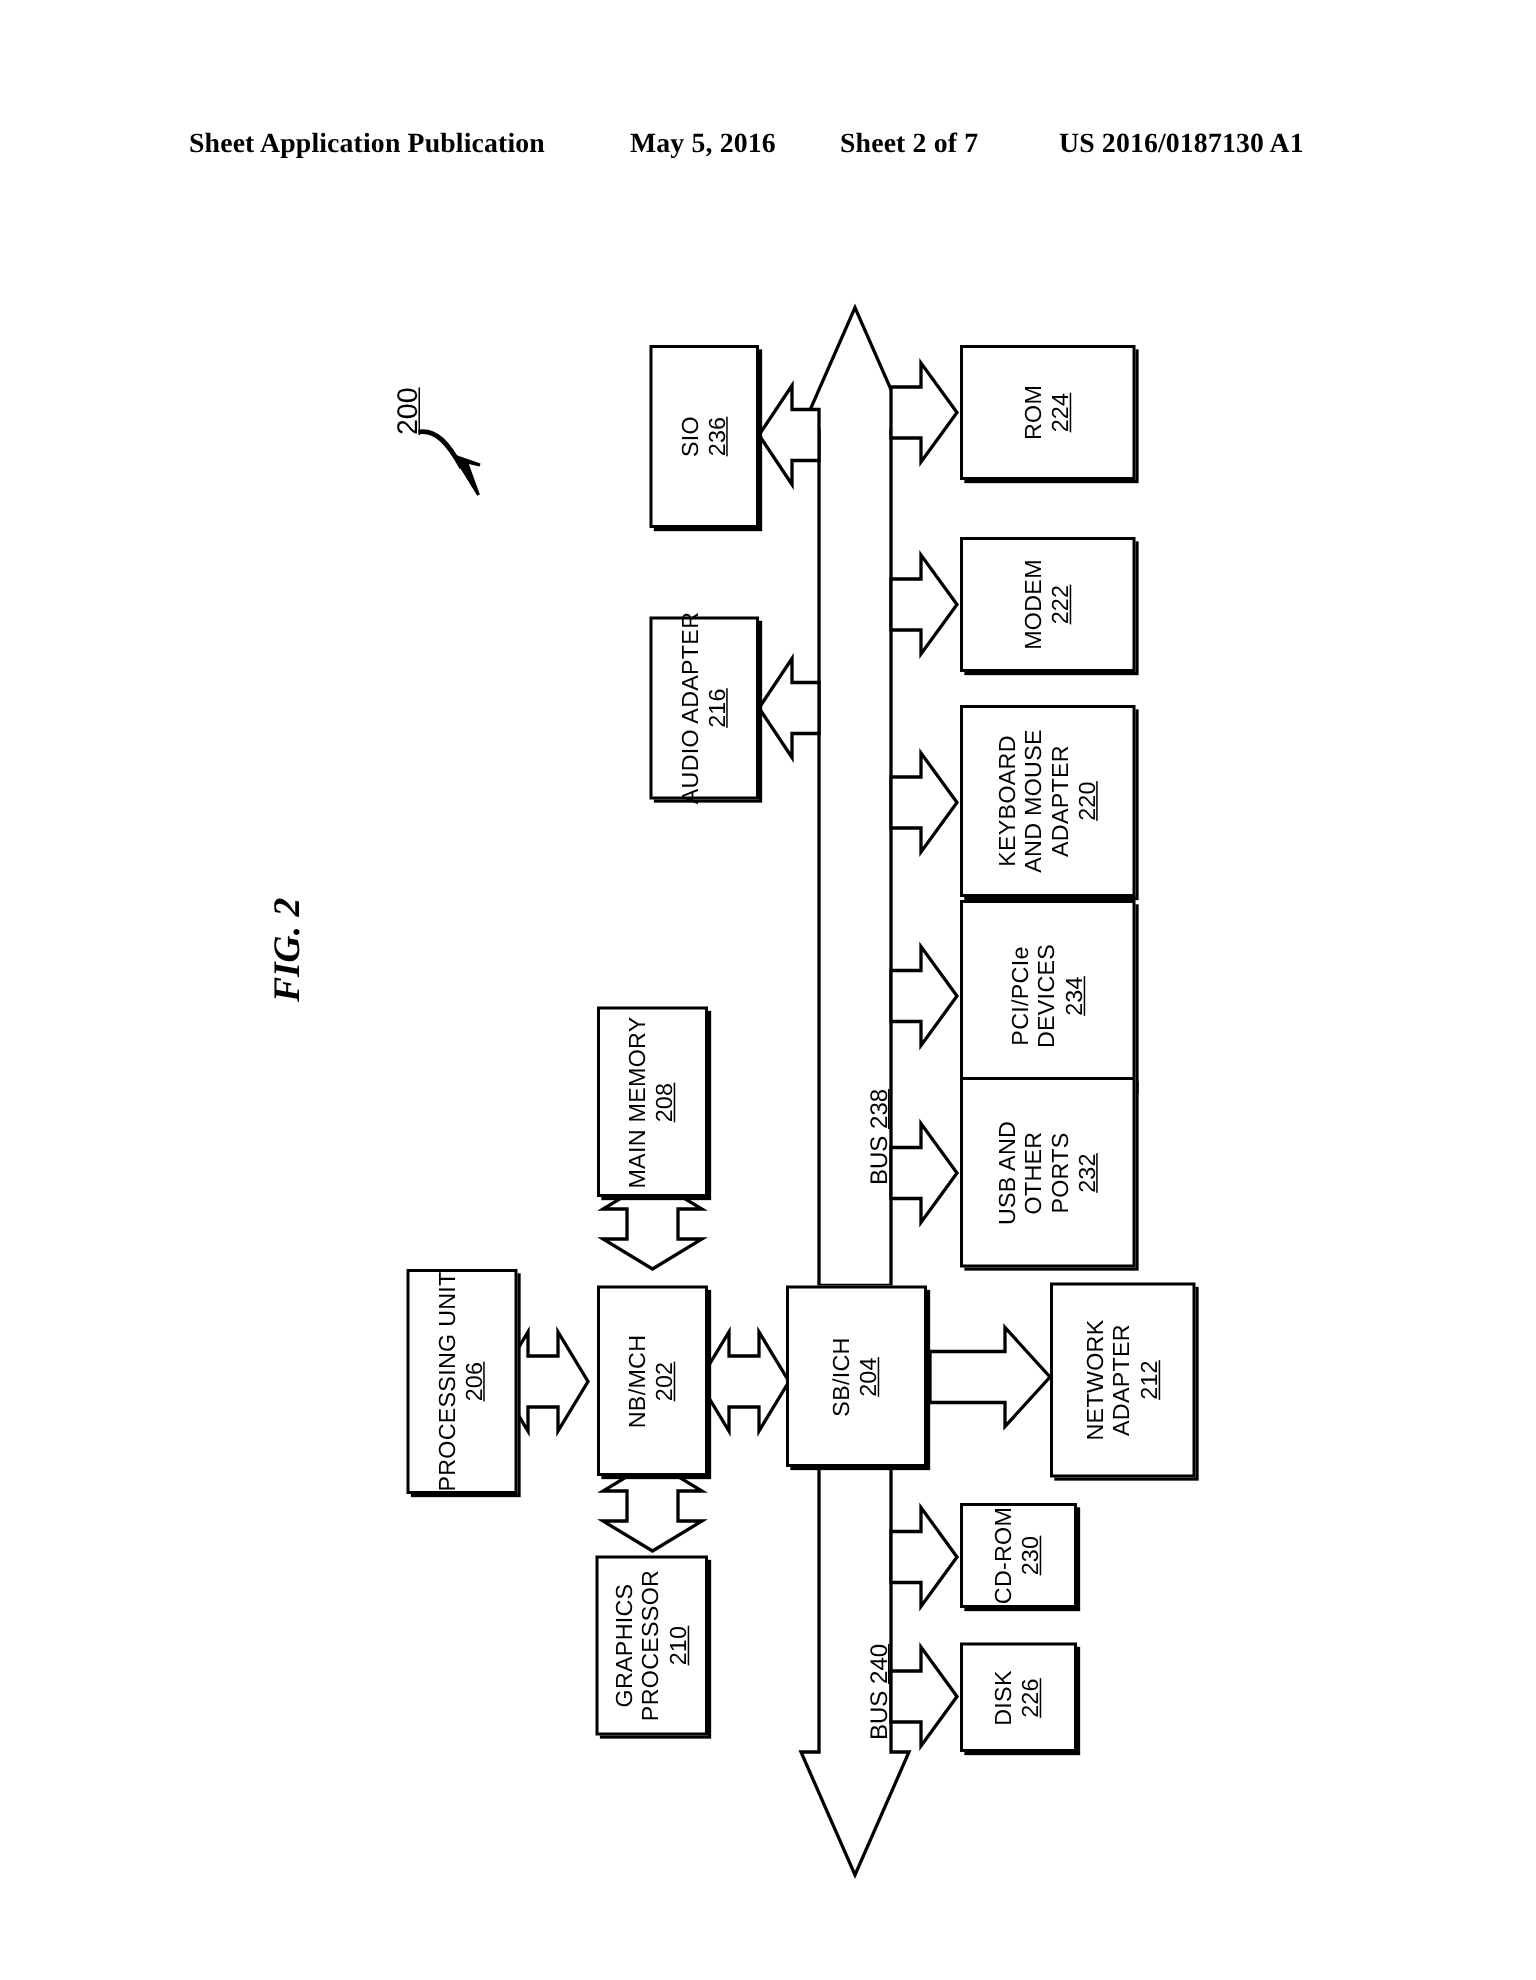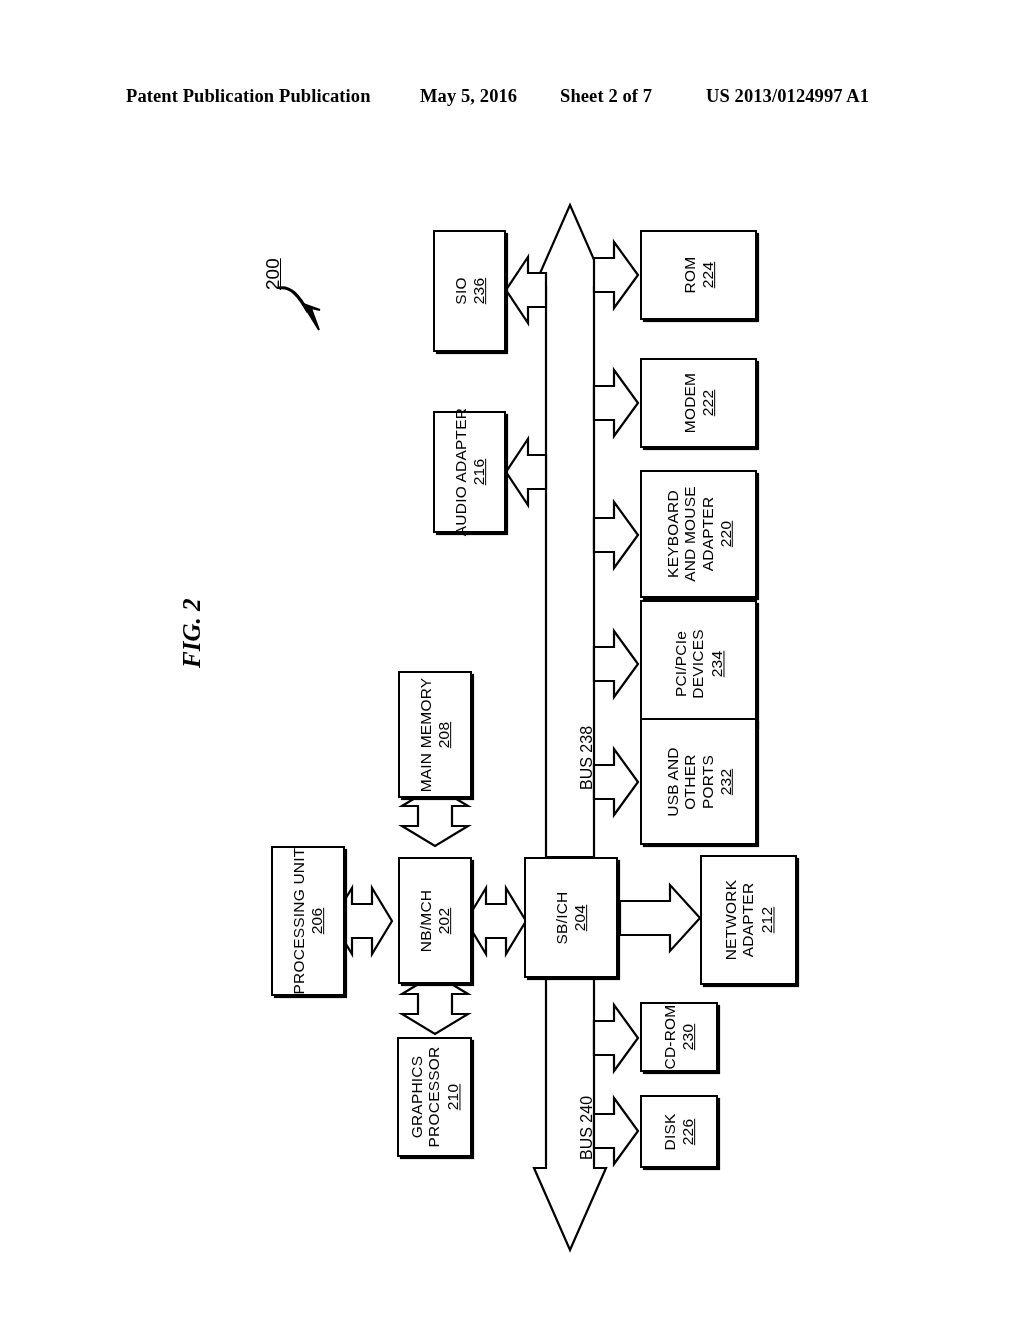--- a/index.html
+++ b/index.html
@@ -124,7 +124,7 @@
 <body>
 
 <div id="page-header">
-  <span class="hdr-pub">Patent Publication Publication</span>
+  <span class="hdr-pub">Sheet Application Publication</span>
   <span class="hdr-date">May 5, 2016</span>
   <span class="hdr-sheet">Sheet 2 of 7</span>
   <span class="hdr-num">US 2013/0124997 A1</span>

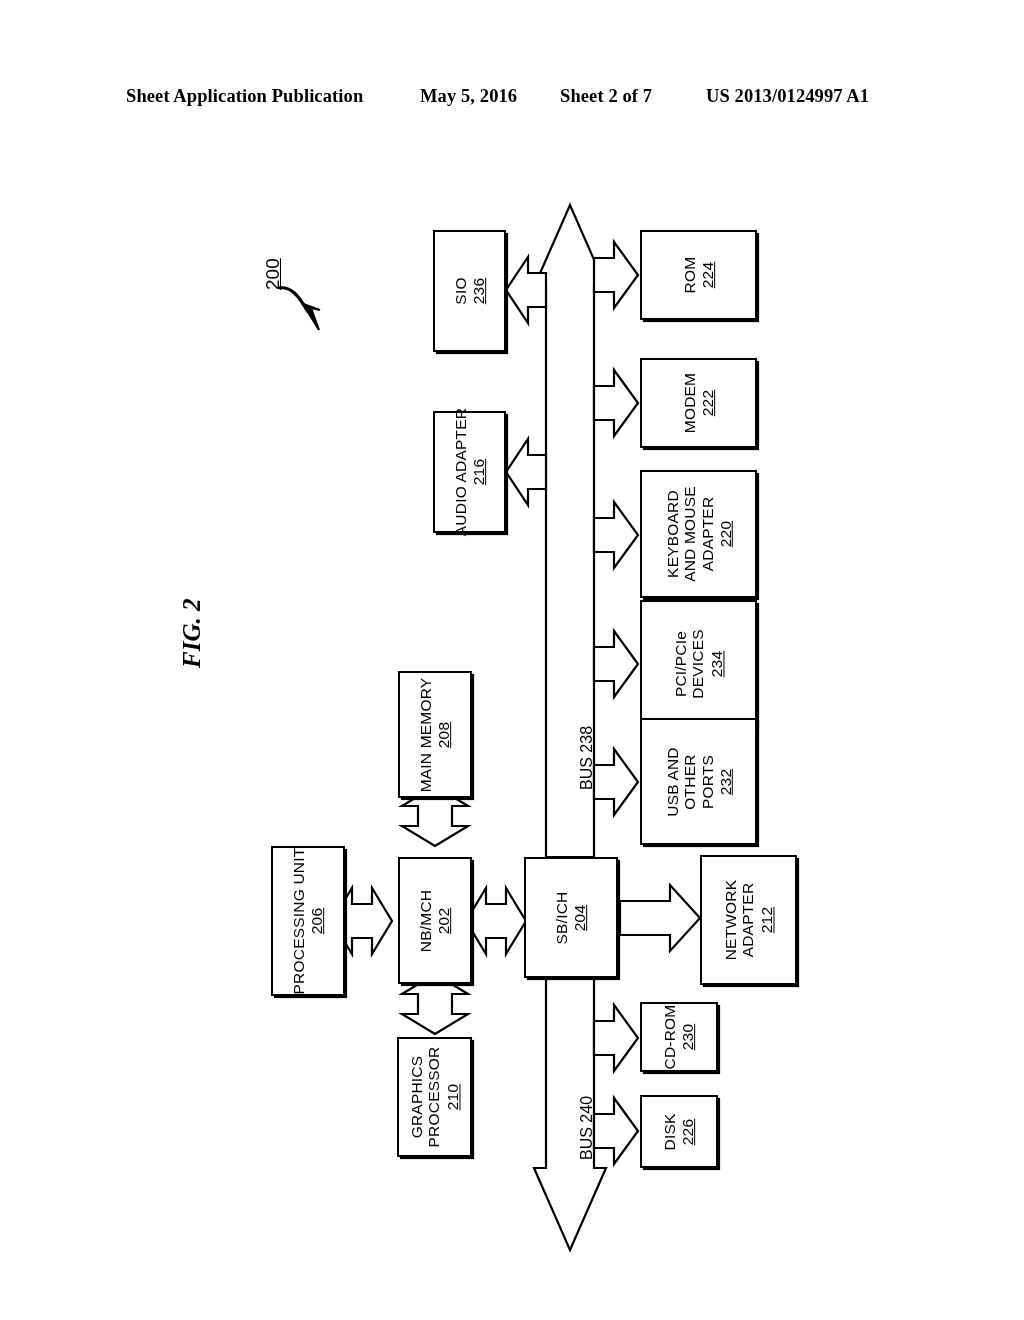--- a/index.html
+++ b/index.html
@@ -127,7 +127,7 @@
   <span class="hdr-pub">Sheet Application Publication</span>
   <span class="hdr-date">May 5, 2016</span>
   <span class="hdr-sheet">Sheet 2 of 7</span>
-  <span class="hdr-num">US 2013/0124997 A1</span>
+  <span class="hdr-num">US 2016/0187130 A1</span>
 </div>
 
 <div id="fig-label">FIG. 2</div>

